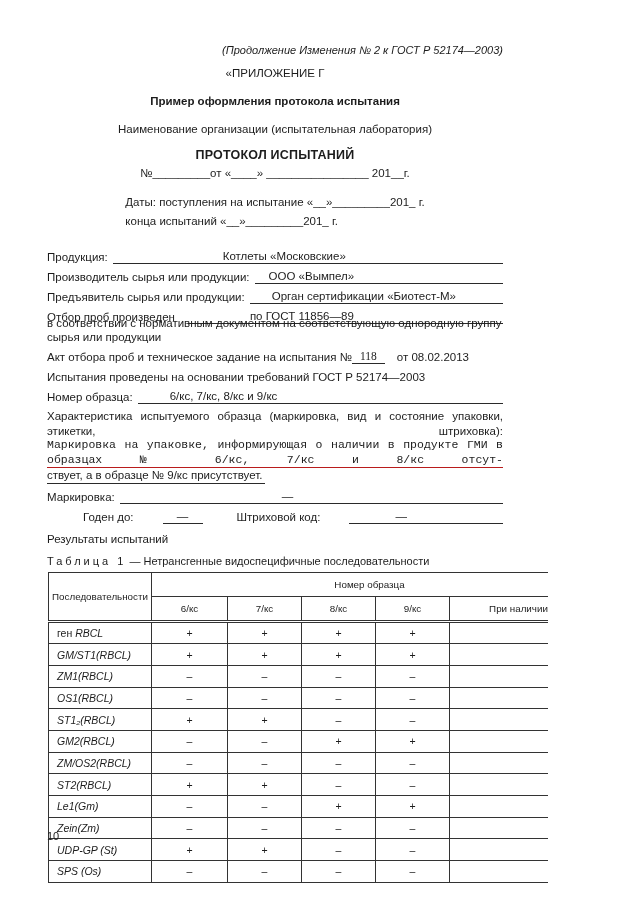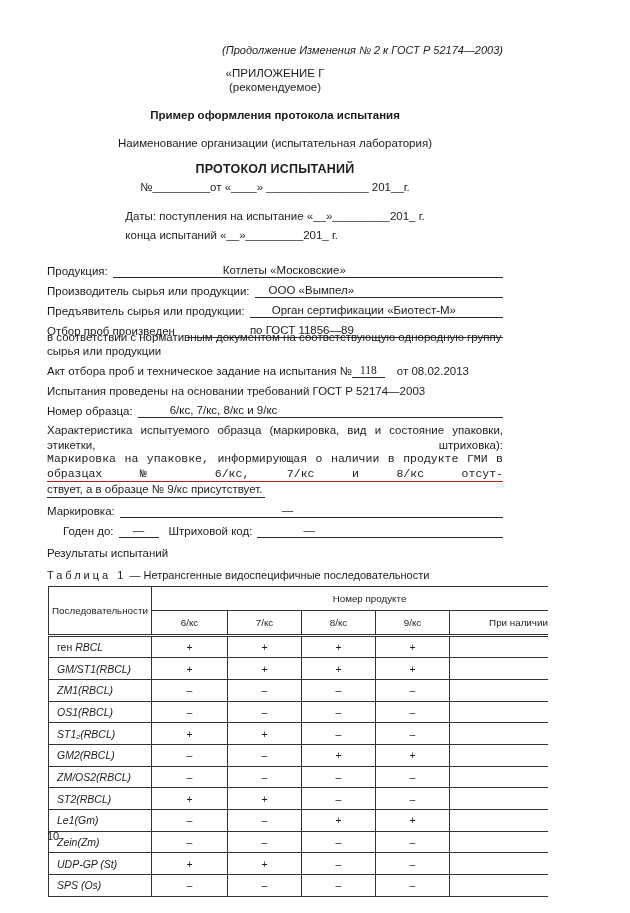--- a/index.html
+++ b/index.html
@@ -63,7 +63,6 @@
   <div class="right-it">(Продолжение Изменения № 2 к ГОСТ Р 52174—2003)</div>
 
   <div class="center">«ПРИЛОЖЕНИЕ Г</div>
-  <div class="center">(рекомендуемое)</div>
 
   <div class="center bold mt14">Пример оформления протокола испытания</div>
 

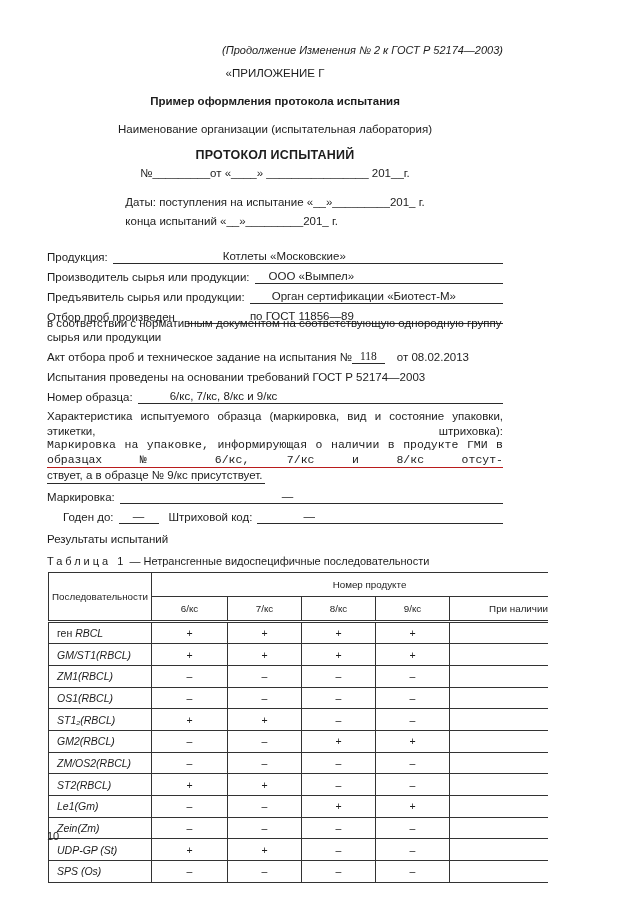--- a/index.html
+++ b/index.html
@@ -39,7 +39,7 @@
   .indent-gost{padding-left:62px;}
   .indent-sample{padding-left:32px;}
   .indent-dash{padding-left:162px;}
-  .valid-row{margin-left:16px;}
+  .valid-row{margin-left:36px;gap:24px;}
   .short-u{display:inline-block;width:40px;border-bottom:1px solid #2a2a2a;text-align:center;margin-right:10px;}
   .indent-dash2{padding-left:46px;}
   .results-line{height:22px;display:flex;align-items:flex-end;line-height:14px;}

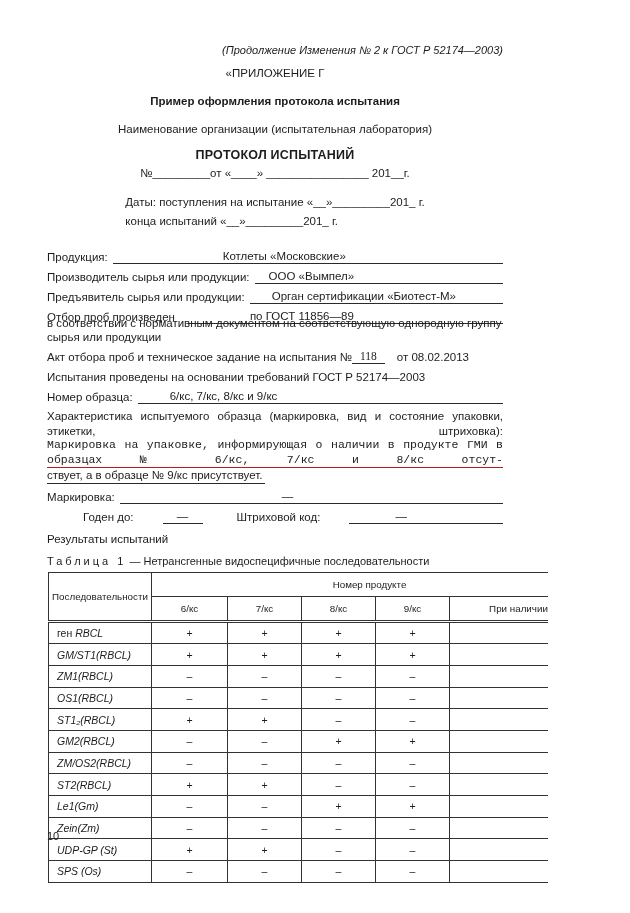--- a/index.html
+++ b/index.html
@@ -150,7 +150,7 @@
     <thead>
       <tr>
         <td class="hcell seqh" rowspan="2">Последовательности</td>
-        <td class="hcell" colspan="5">Номер продукте</td>
+        <td class="hcell" colspan="5">Номер образца</td>
       </tr>
       <tr class="subhead">
         <td class="hcell">6/кс</td>

